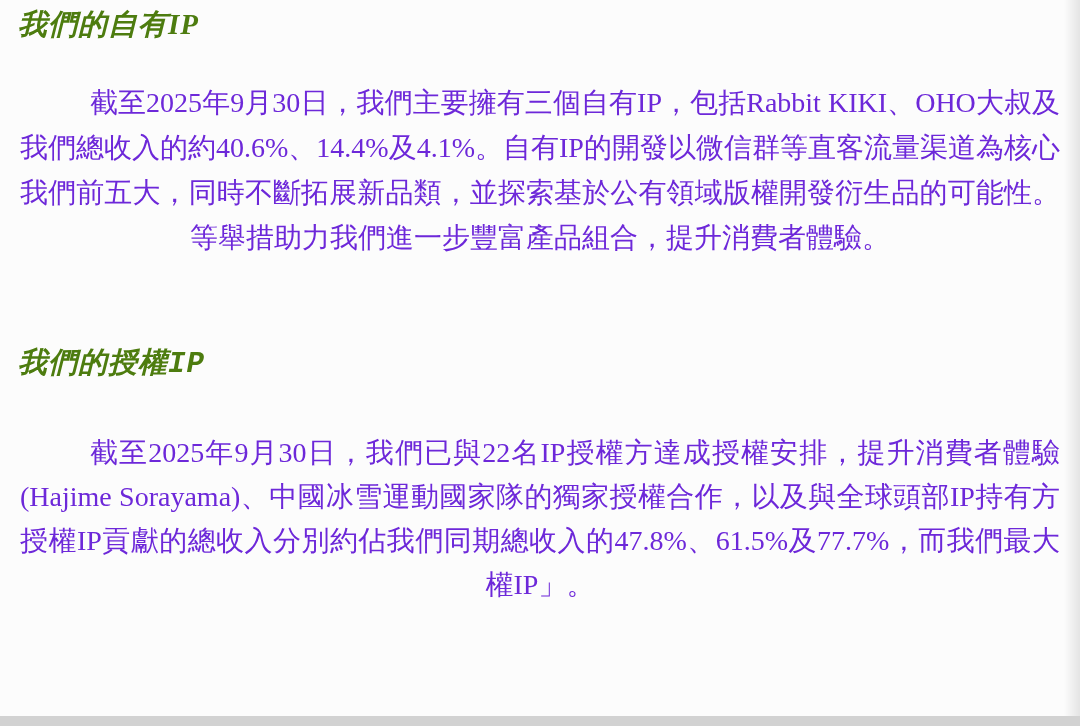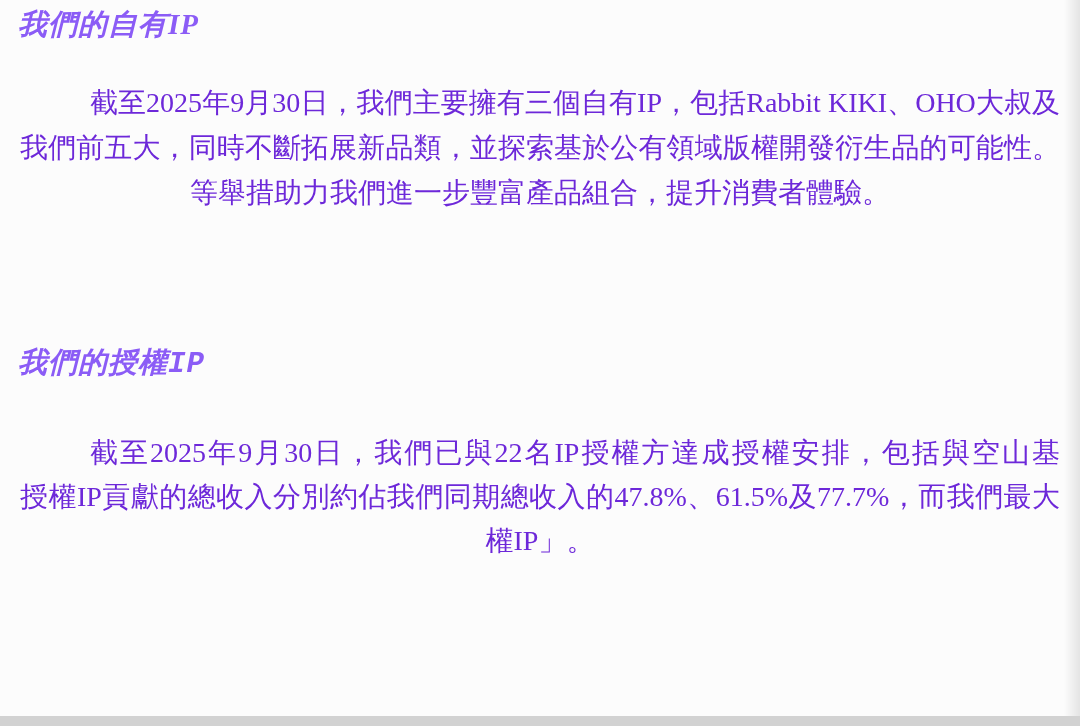--- a/index.html
+++ b/index.html
@@ -21,7 +21,7 @@
     font-size: 29px;
     font-weight: bold;
     font-style: italic;
-    color: #8b5cf6;
+    color: #4d7c0f;
     letter-spacing: 1px;
     white-space: nowrap;
   }

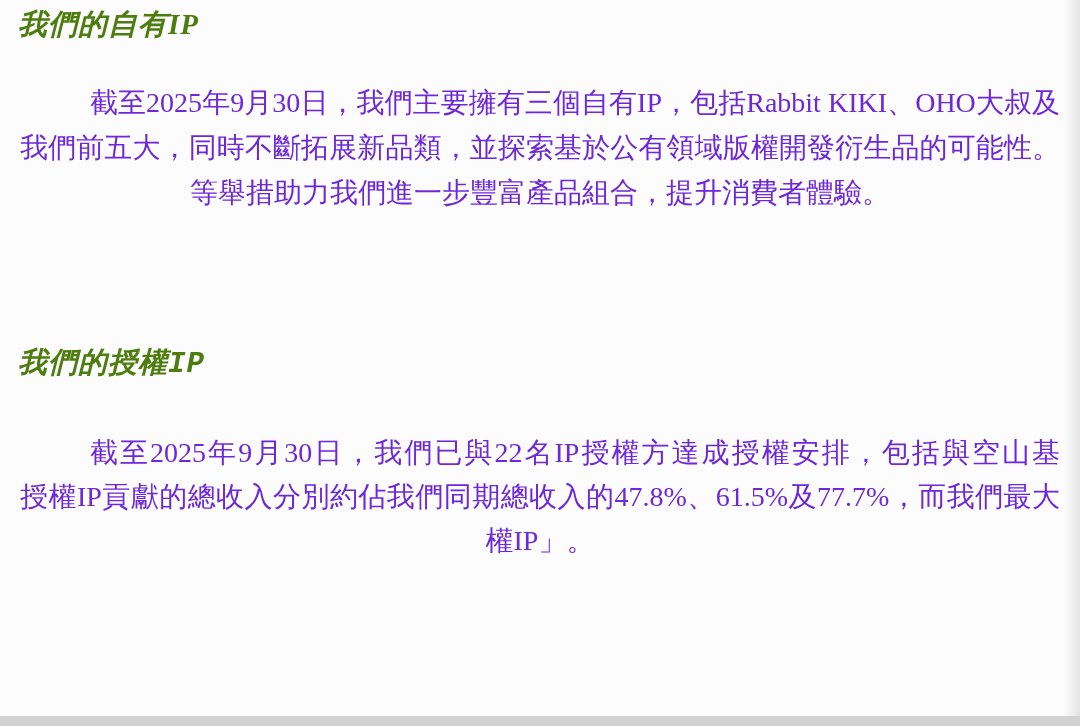--- a/index.html
+++ b/index.html
@@ -81,6 +81,7 @@
 
   <div class="para para-1">
     <span class="line jfull indent">截至2025年9月30日，我們主要擁有三個自有IP，包括Rabbit KIKI、OHO大叔及</span>
+    <span class="line jfull">我們總收入的約40.6%、14.4%及4.1%。自有IP的開發以微信群等直客流量渠道為核心</span>
     <span class="line jfull">我們前五大，同時不斷拓展新品類，並探索基於公有領域版權開發衍生品的可能性。該</span>
     <span class="line">等舉措助力我們進一步豐富產品組合，提升消費者體驗。</span>
   </div>

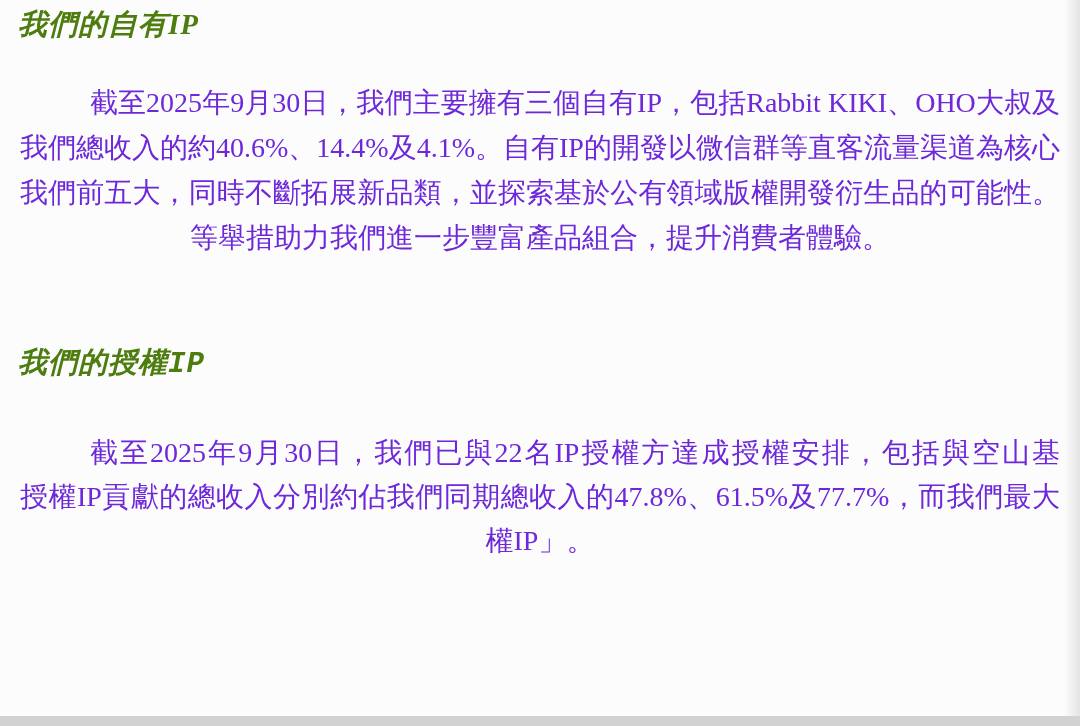--- a/index.html
+++ b/index.html
@@ -89,7 +89,7 @@
   <h2 class="heading heading-2">我們的授權IP</h2>
 
   <div class="para para-2">
-    <span class="line jfull indent">截至2025年9月30日，我們已與22名IP授權方達成授權安排，包括與空山基</span>
+    <span class="line jfull indent">截至2025年9月30日，我們已與22名IP授權方達成授權安排，提升消費者體驗</span>
     <span class="line jfull">授權IP貢獻的總收入分別約佔我們同期總收入的47.8%、61.5%及77.7%，而我們最大</span>
     <span class="line">權IP」。</span>
   </div>

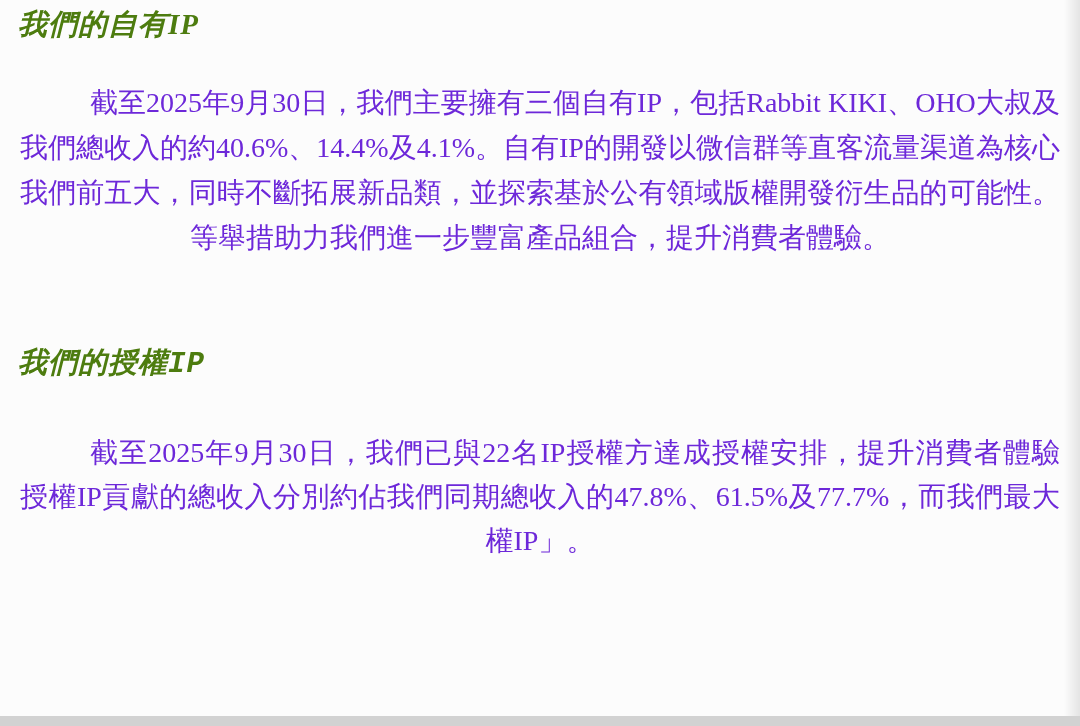--- a/index.html
+++ b/index.html
@@ -90,6 +90,7 @@
 
   <div class="para para-2">
     <span class="line jfull indent">截至2025年9月30日，我們已與22名IP授權方達成授權安排，提升消費者體驗</span>
+    <span class="line jfull">(Hajime Sorayama)、中國冰雪運動國家隊的獨家授權合作，以及與全球頭部IP持有方</span>
     <span class="line jfull">授權IP貢獻的總收入分別約佔我們同期總收入的47.8%、61.5%及77.7%，而我們最大</span>
     <span class="line">權IP」。</span>
   </div>

